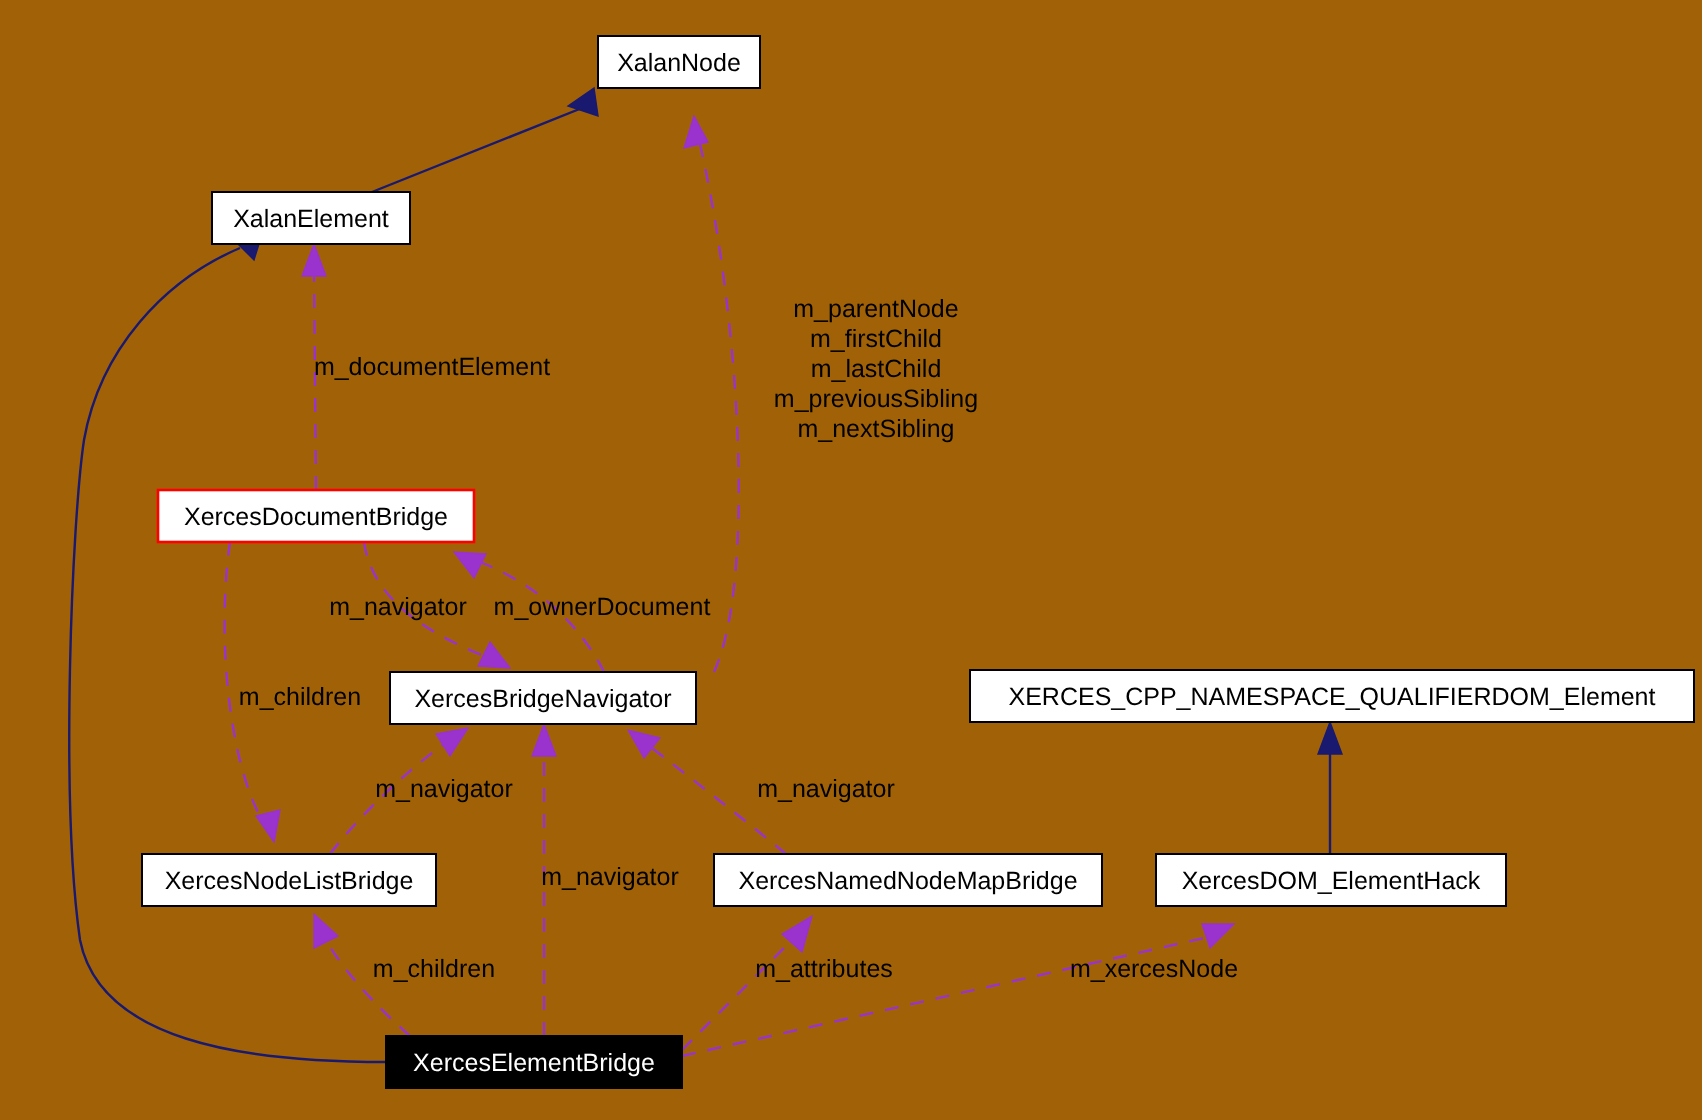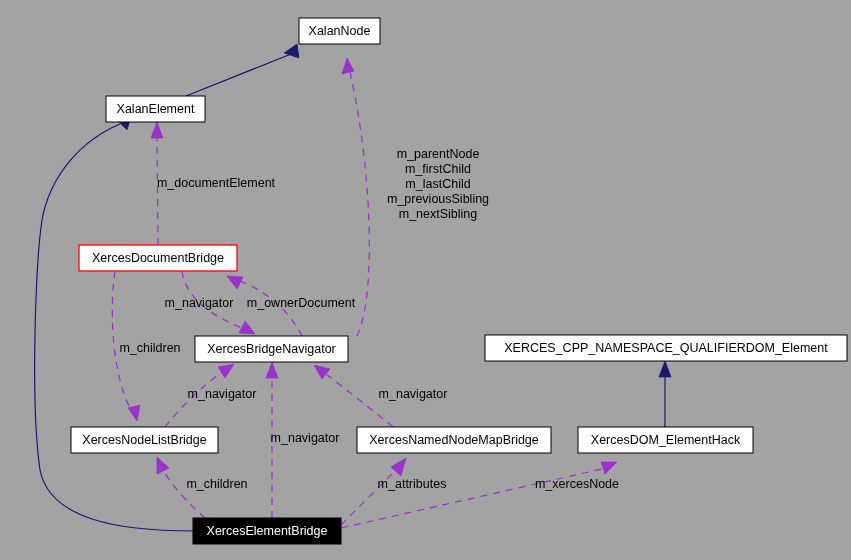--- a/index.html
+++ b/index.html
@@ -11,7 +11,7 @@
     position: relative;
     width: 851px;
     height: 560px;
-    background: #a3a3a3;
+    background: #a16207;
     font-family: "Liberation Sans", sans-serif;
     overflow: hidden;
   }

